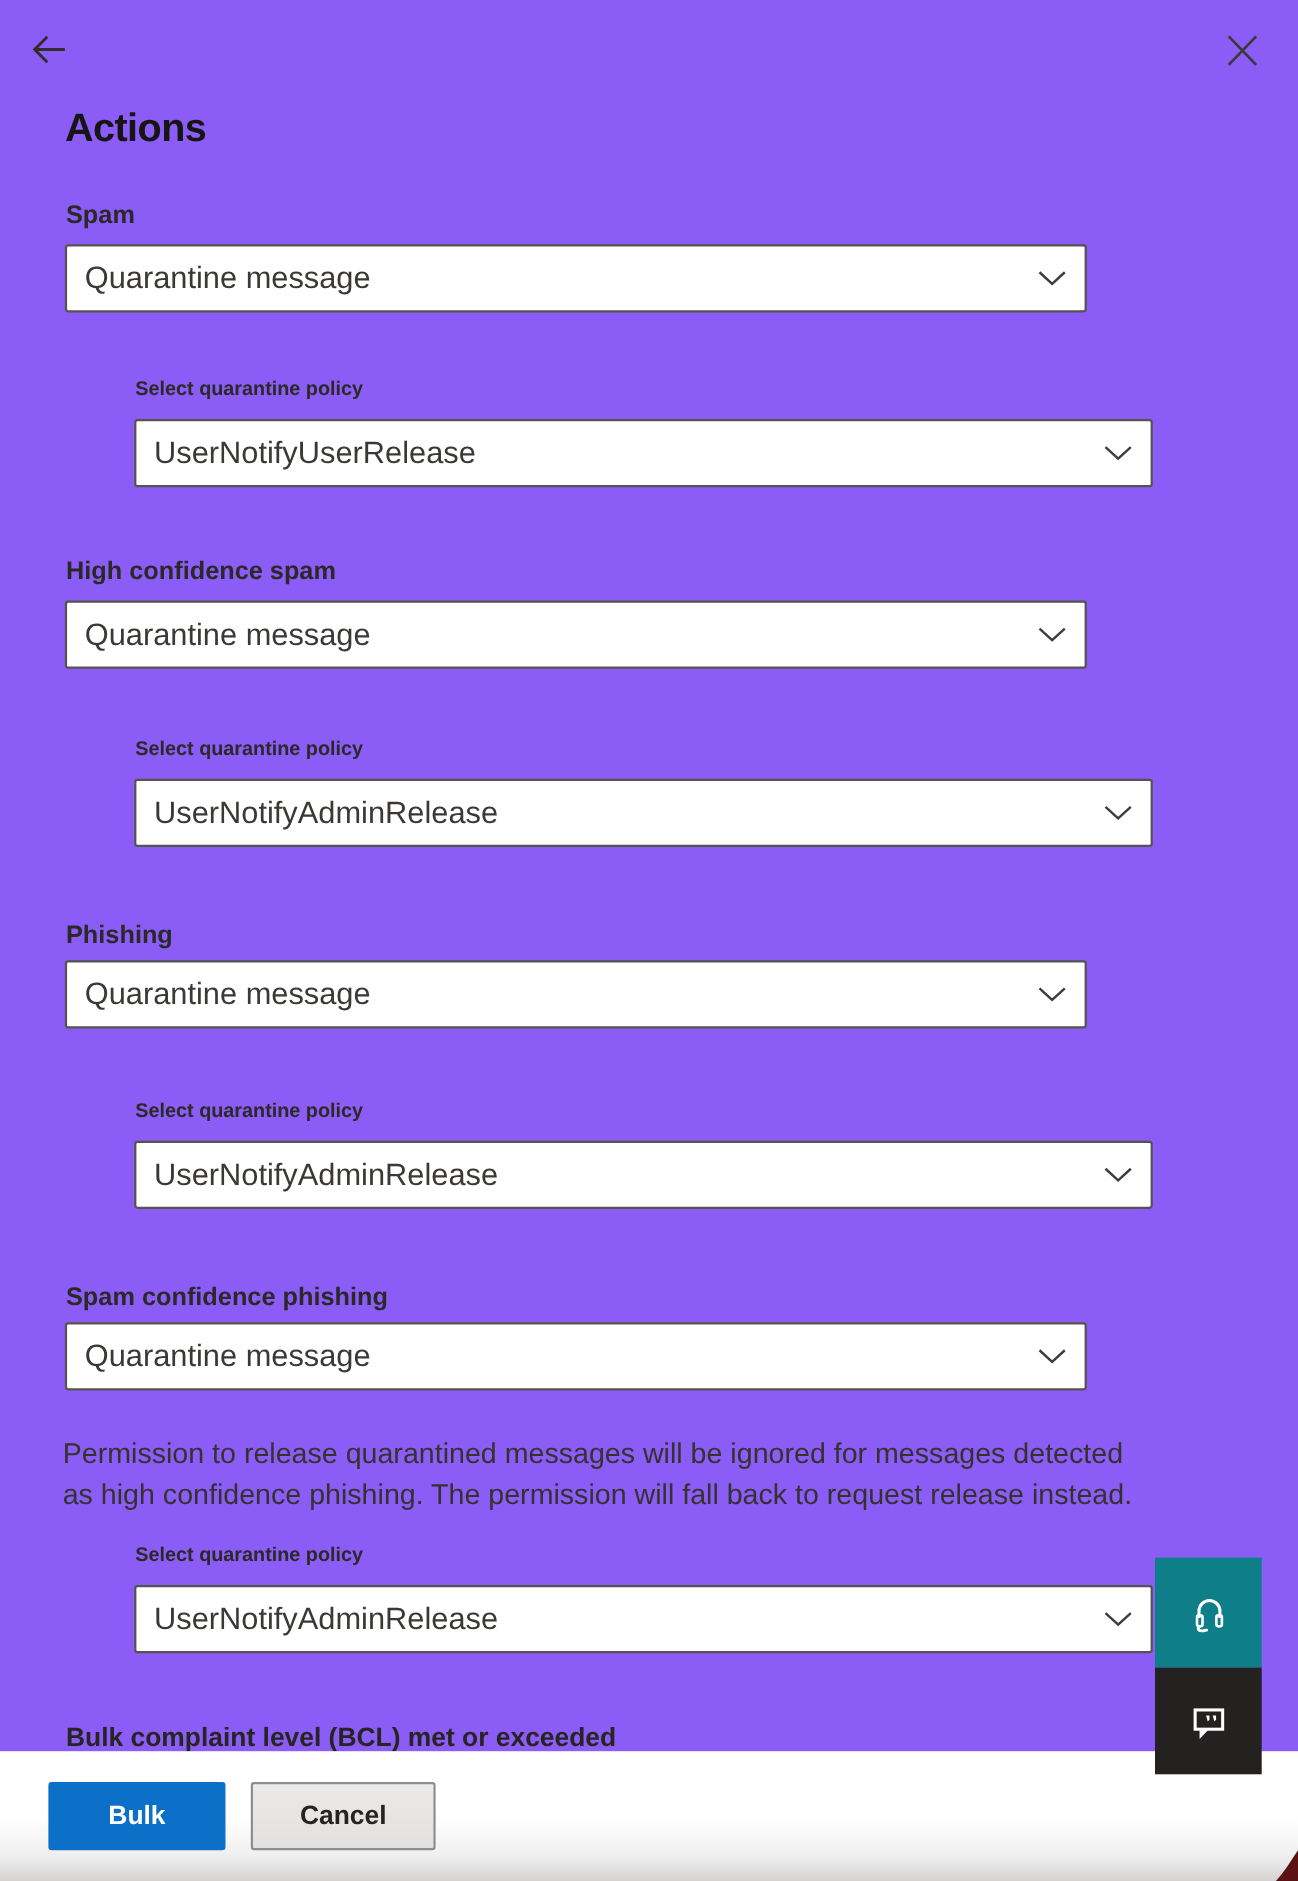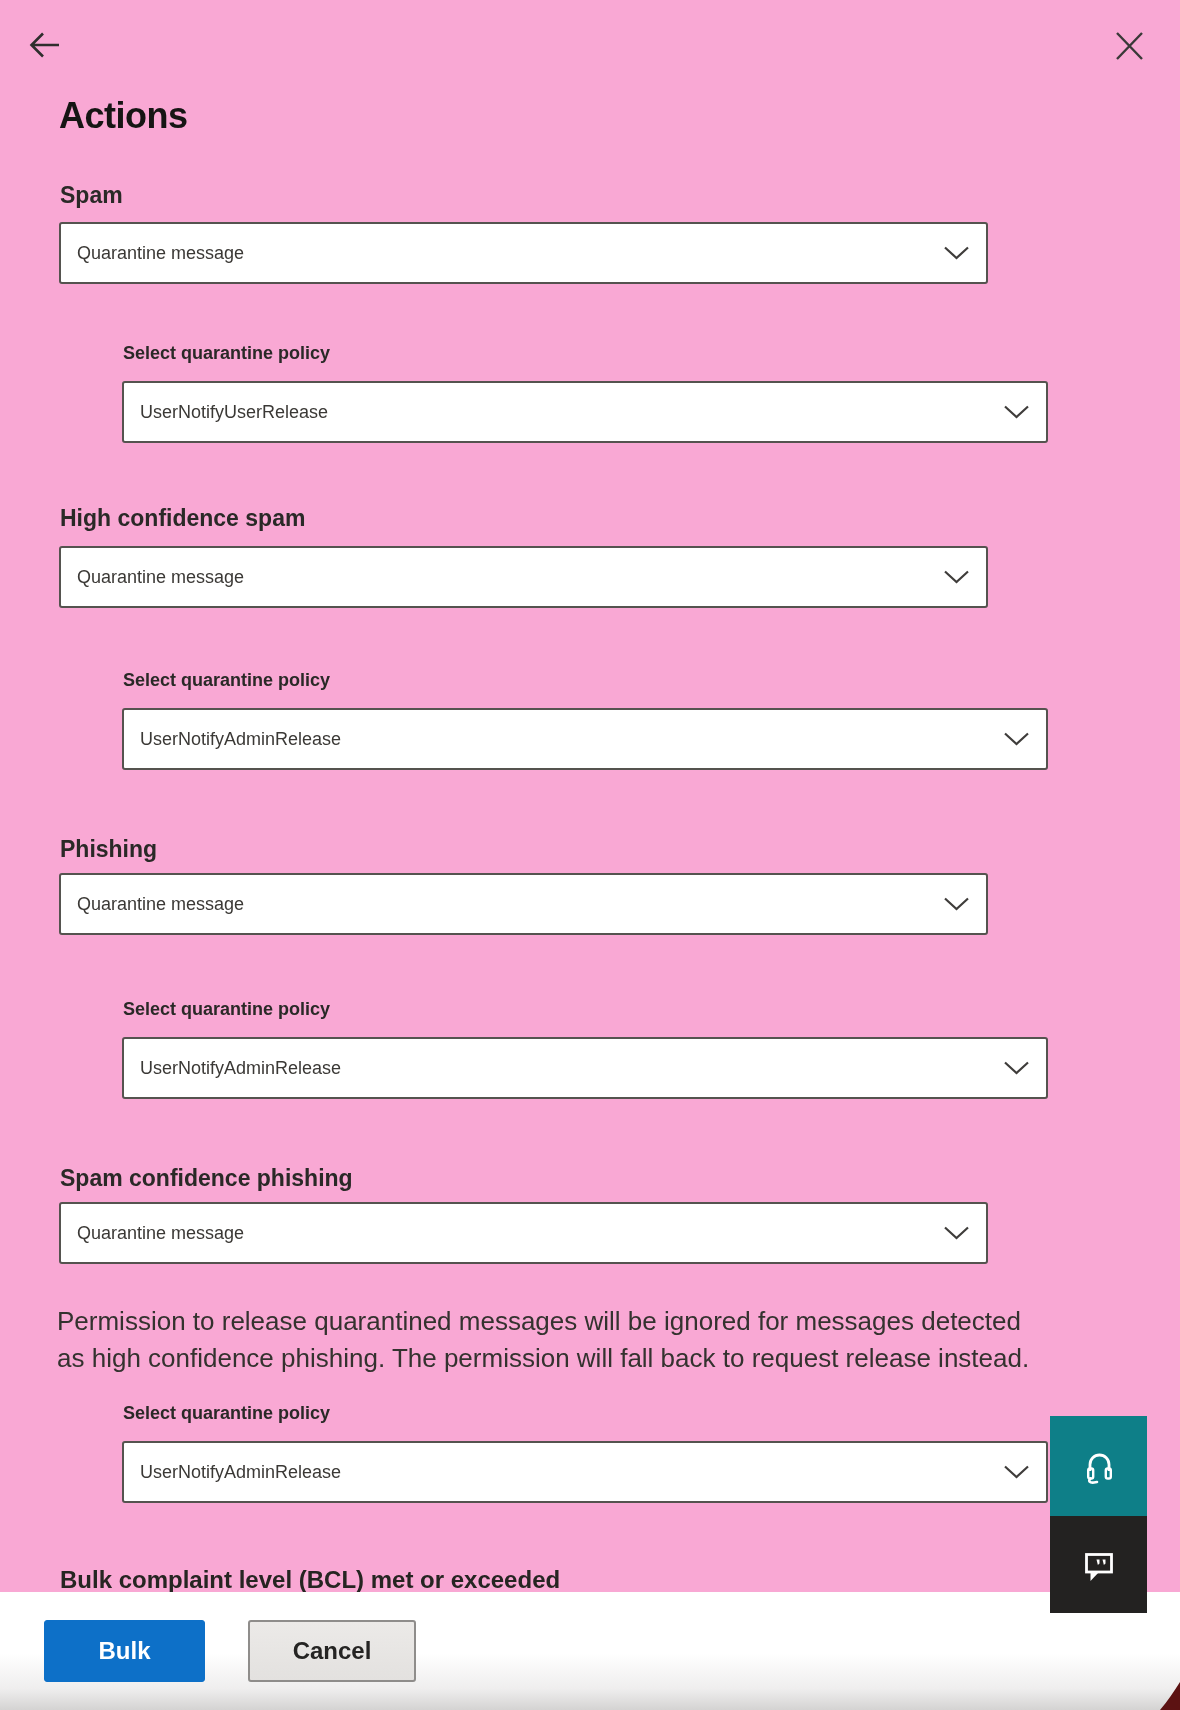--- a/index.html
+++ b/index.html
@@ -4,7 +4,7 @@
 <style>
   html,body{margin:0;padding:0;background:#ffffff;}
   #screen{
-    position:relative;width:1180px;height:1710px;background:#f9a8d4;overflow:hidden;
+    position:relative;width:1180px;height:1710px;background:#8b5cf6;overflow:hidden;
     font-family:"Liberation Sans", sans-serif;color:#2b2926;
   }
   

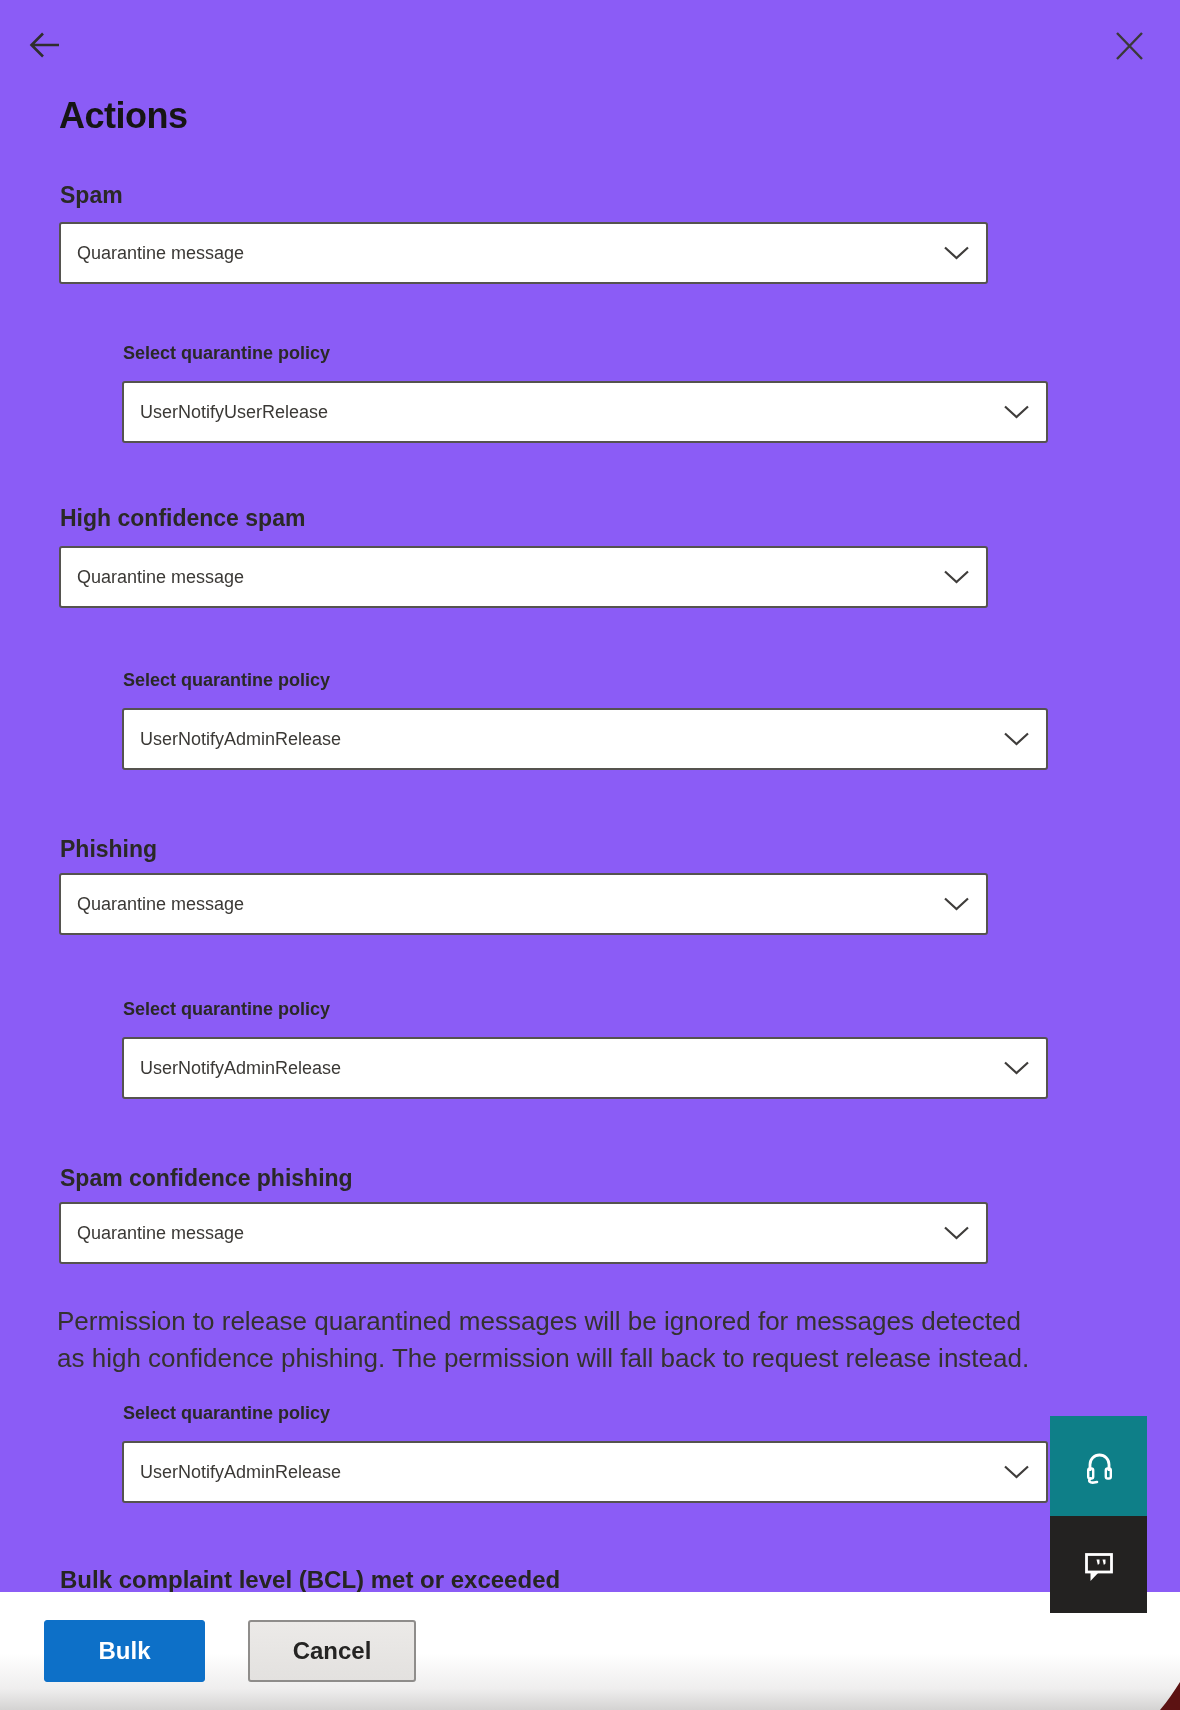--- a/index.html
+++ b/index.html
@@ -19,7 +19,7 @@
     position:absolute;box-sizing:border-box;height:62px;background:#fff;
     border:2px solid #55534f;border-radius:3px;
     display:flex;align-items:center;padding:0 58px 0 16px;
-    font-size:18px;color:#3b3936;cursor:pointer;
+    font-size:28px;color:#3b3936;cursor:pointer;
   }
   .dd-main{left:59px;width:929px;}
   .dd-ind{left:122px;width:926px;}

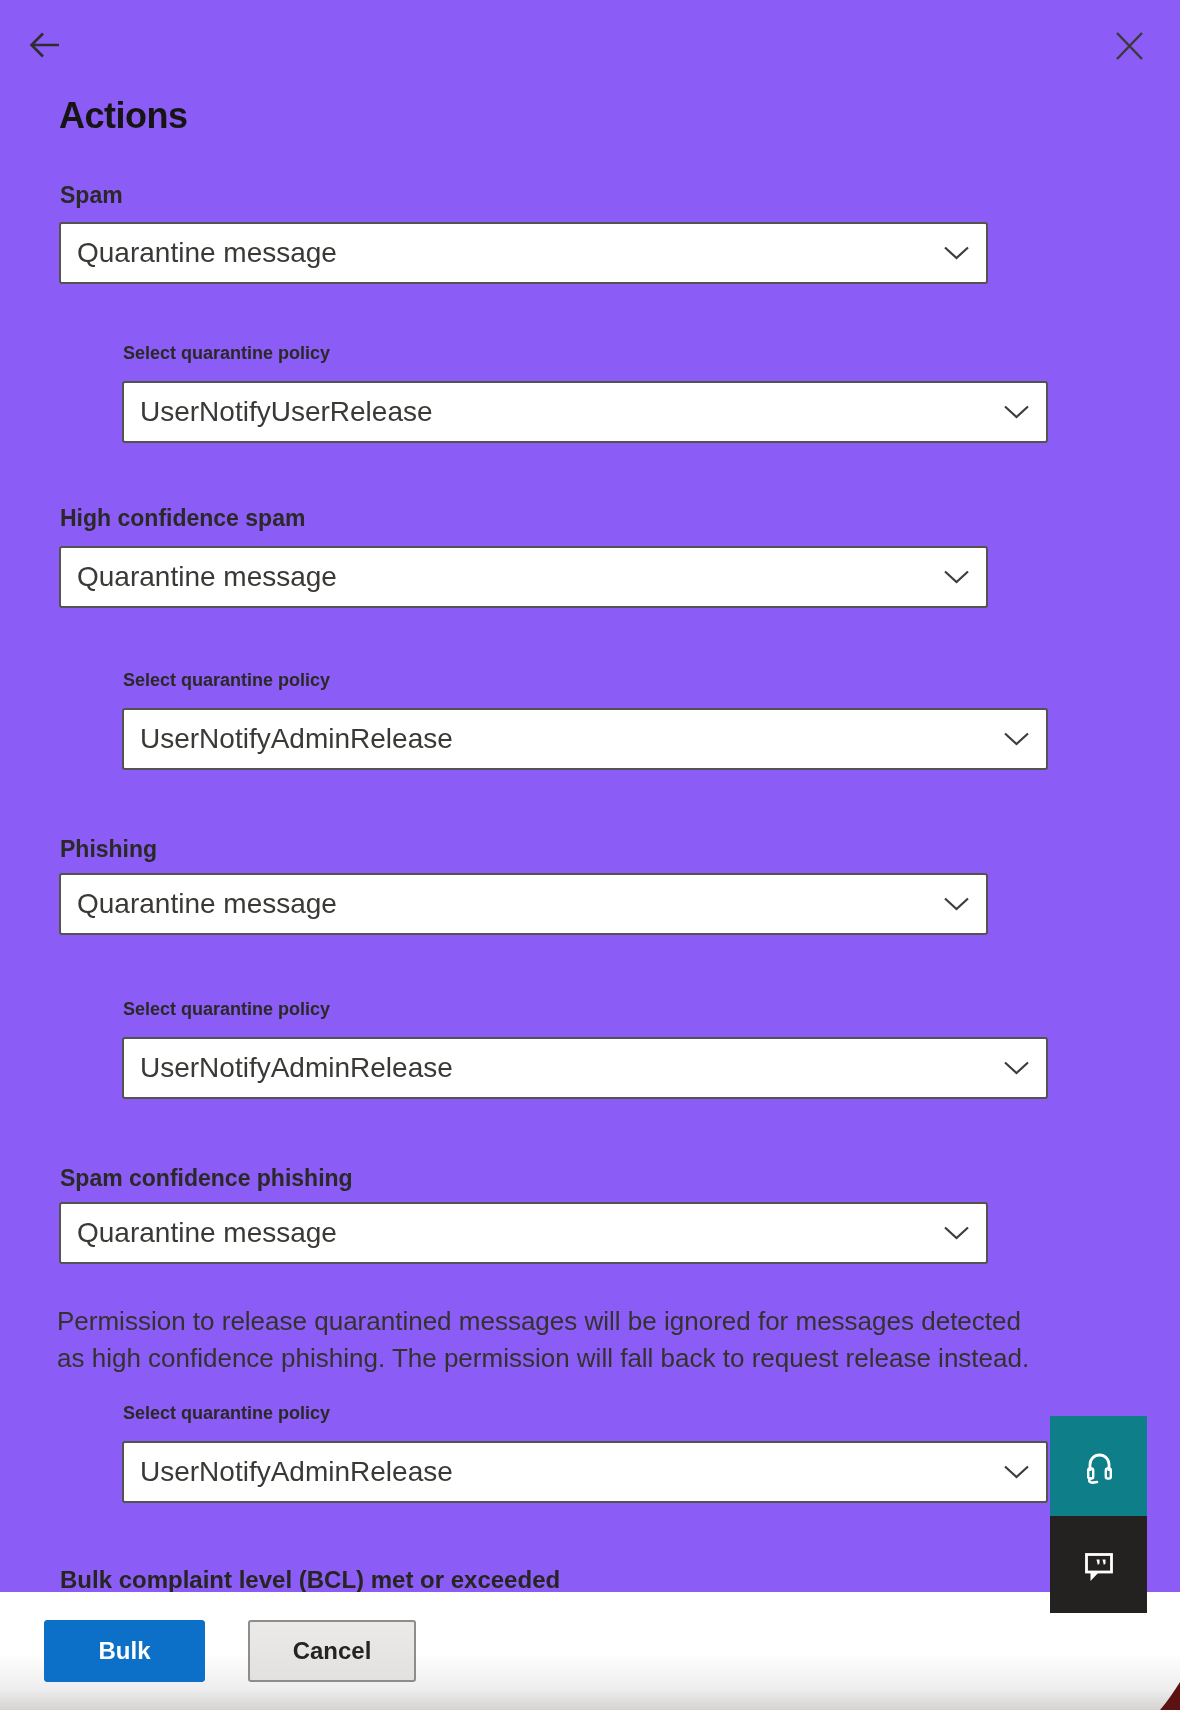--- a/index.html
+++ b/index.html
@@ -40,7 +40,7 @@
     font-family:"Liberation Sans", sans-serif;font-size:24px;border-radius:3px;cursor:pointer;
   }
   .btn-save{left:44px;width:161px;background:#0d70c8;border:1px solid #0d70c8;color:#ffffff;font-weight:600;}
-  .btn-cancel{left:228px;width:168px;background:linear-gradient(180deg,#eceae8 0%,#e3e1df 100%);border:2px solid #8f8d8b;color:#252423;font-weight:600;margin-left:20px;}
+  .btn-cancel{left:228px;width:168px;background:linear-gradient(180deg,#eceae8 0%,#e3e1df 100%);border:2px solid #8f8d8b;color:#252423;font-weight:600;}
   
   .widget{position:absolute;left:1050px;width:97px;border:none;padding:0;cursor:pointer;z-index:3;
     display:flex;align-items:center;justify-content:center;line-height:0;}

